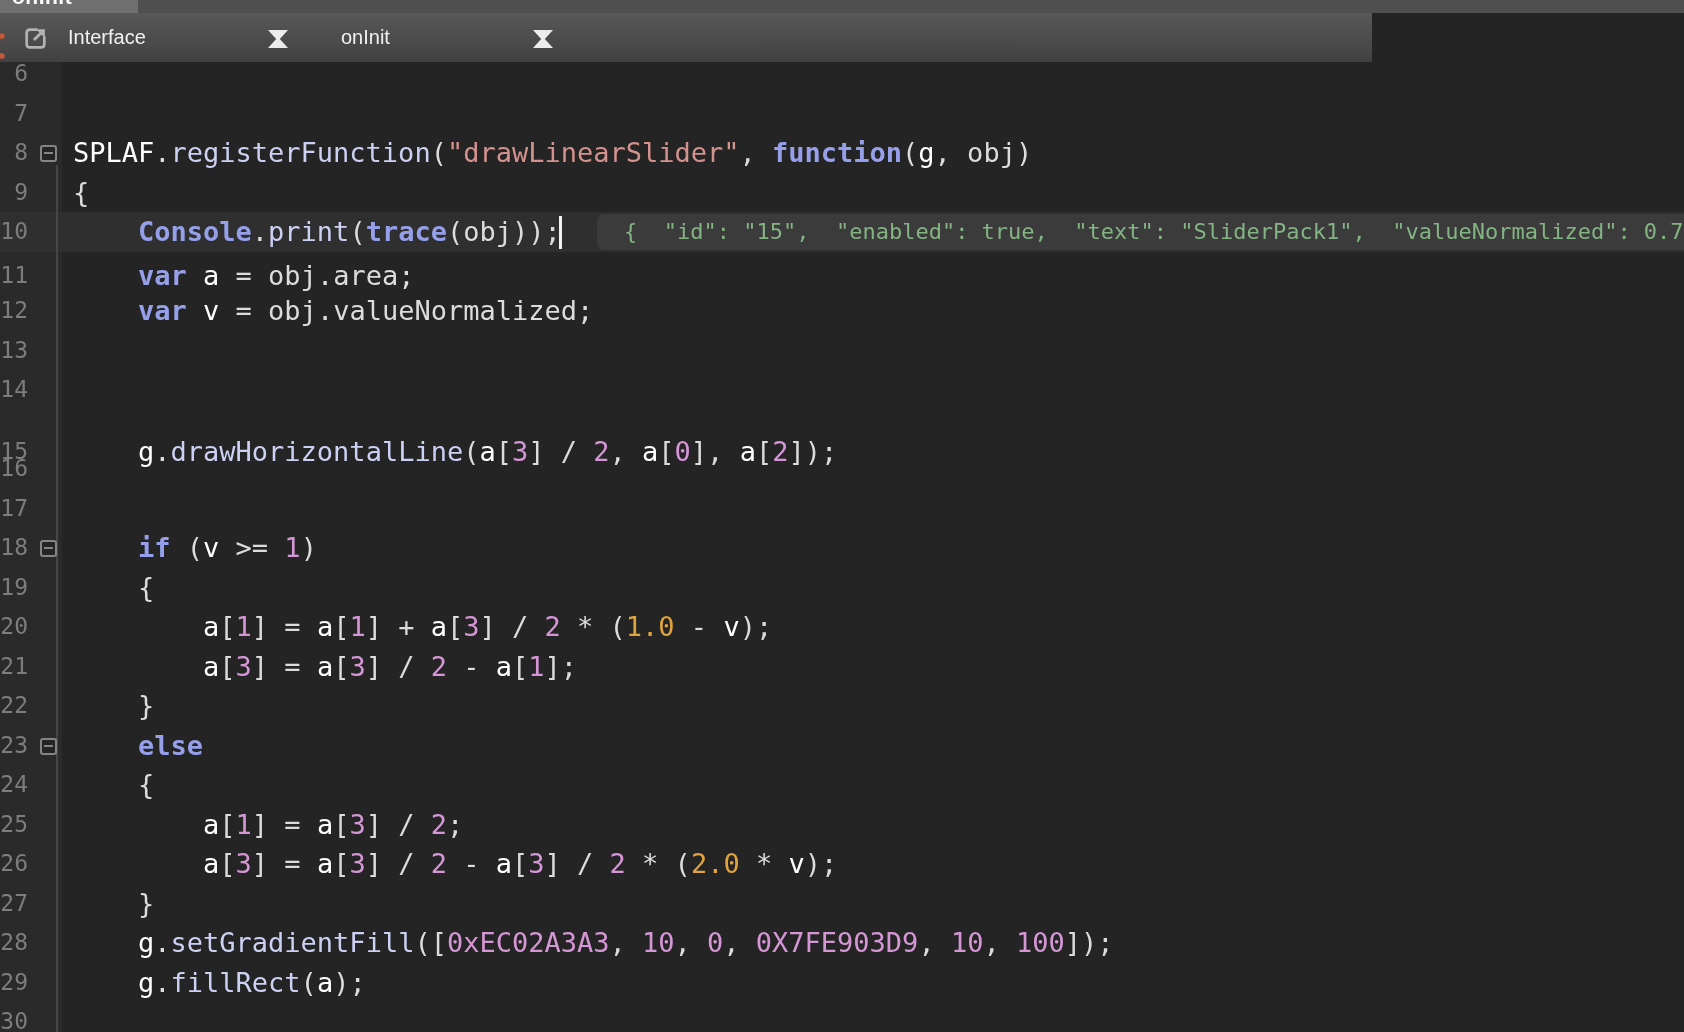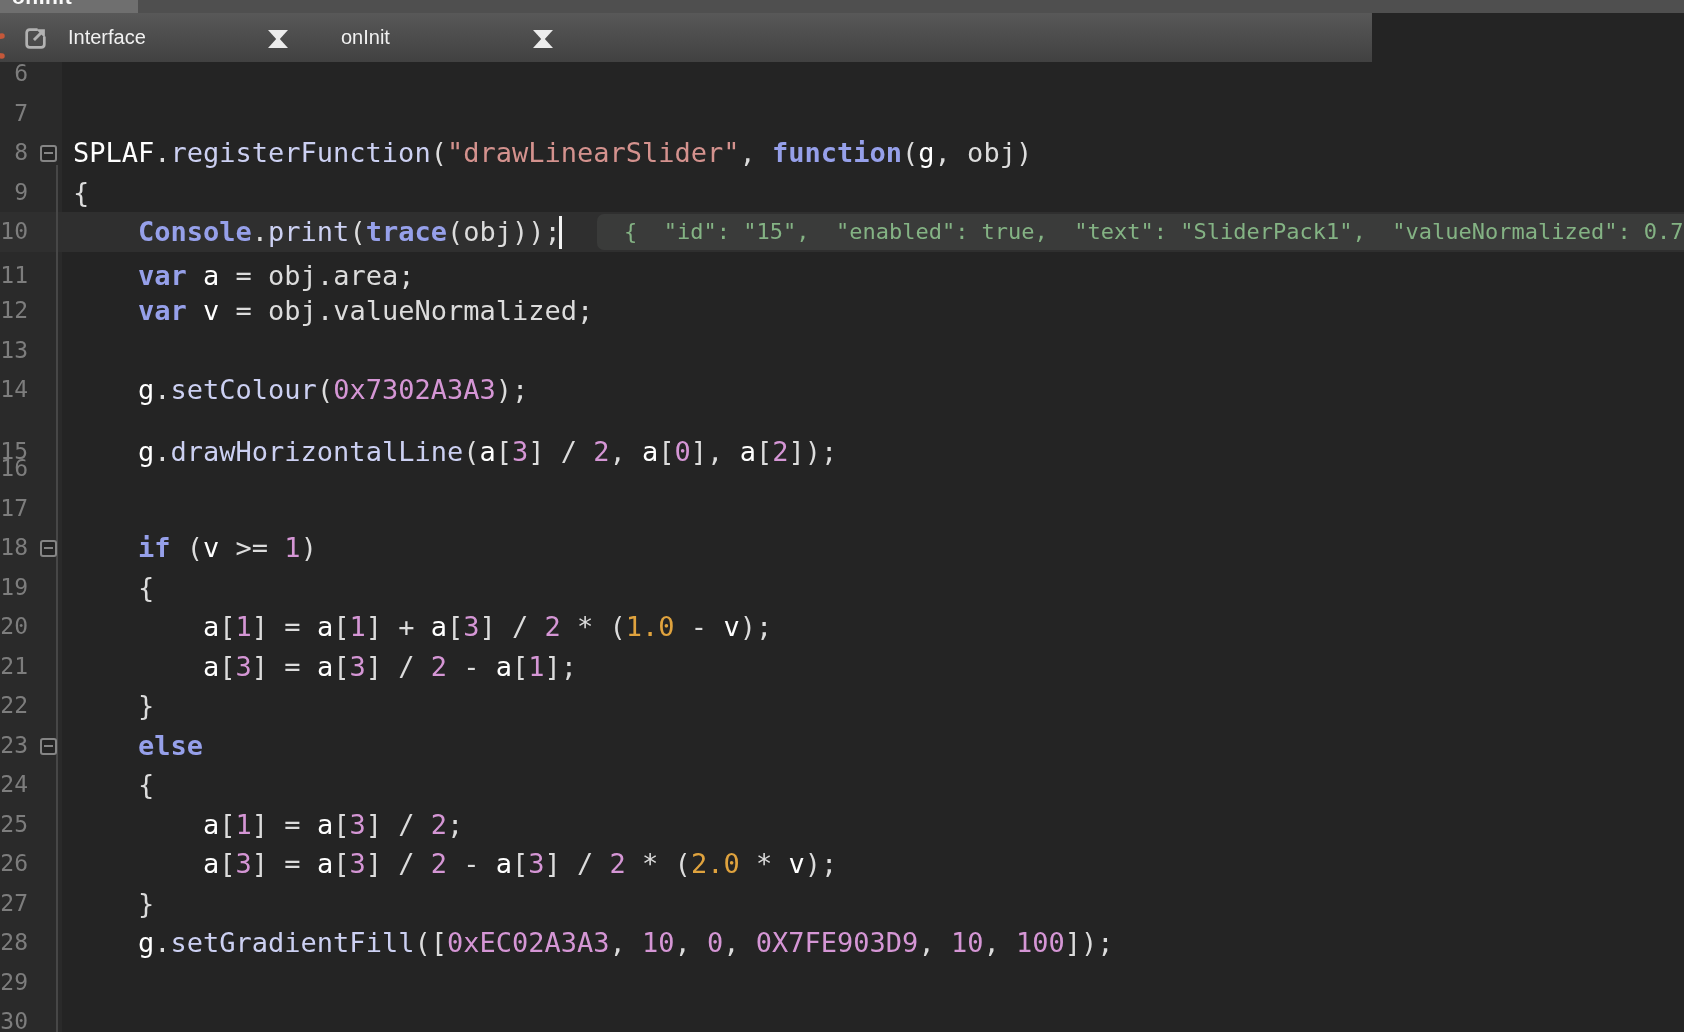--- a/index.html
+++ b/index.html
@@ -106,7 +106,6 @@
         </div>
         <div class="code-row" style="top: 370px;">
           <span class="lnum">14</span>
-          <pre class="code-text"><span class="tk-txt">    </span><span class="tk-id">g</span><span class="tk-txt">.</span><span class="tk-meth">setColour</span><span class="tk-txt">(</span><span class="tk-num">0x7302A3A3</span><span class="tk-txt">);</span></pre>
         </div>
         <div class="code-row" style="top: 432px; padding-left: 16px;">
           <span class="lnum">15</span>

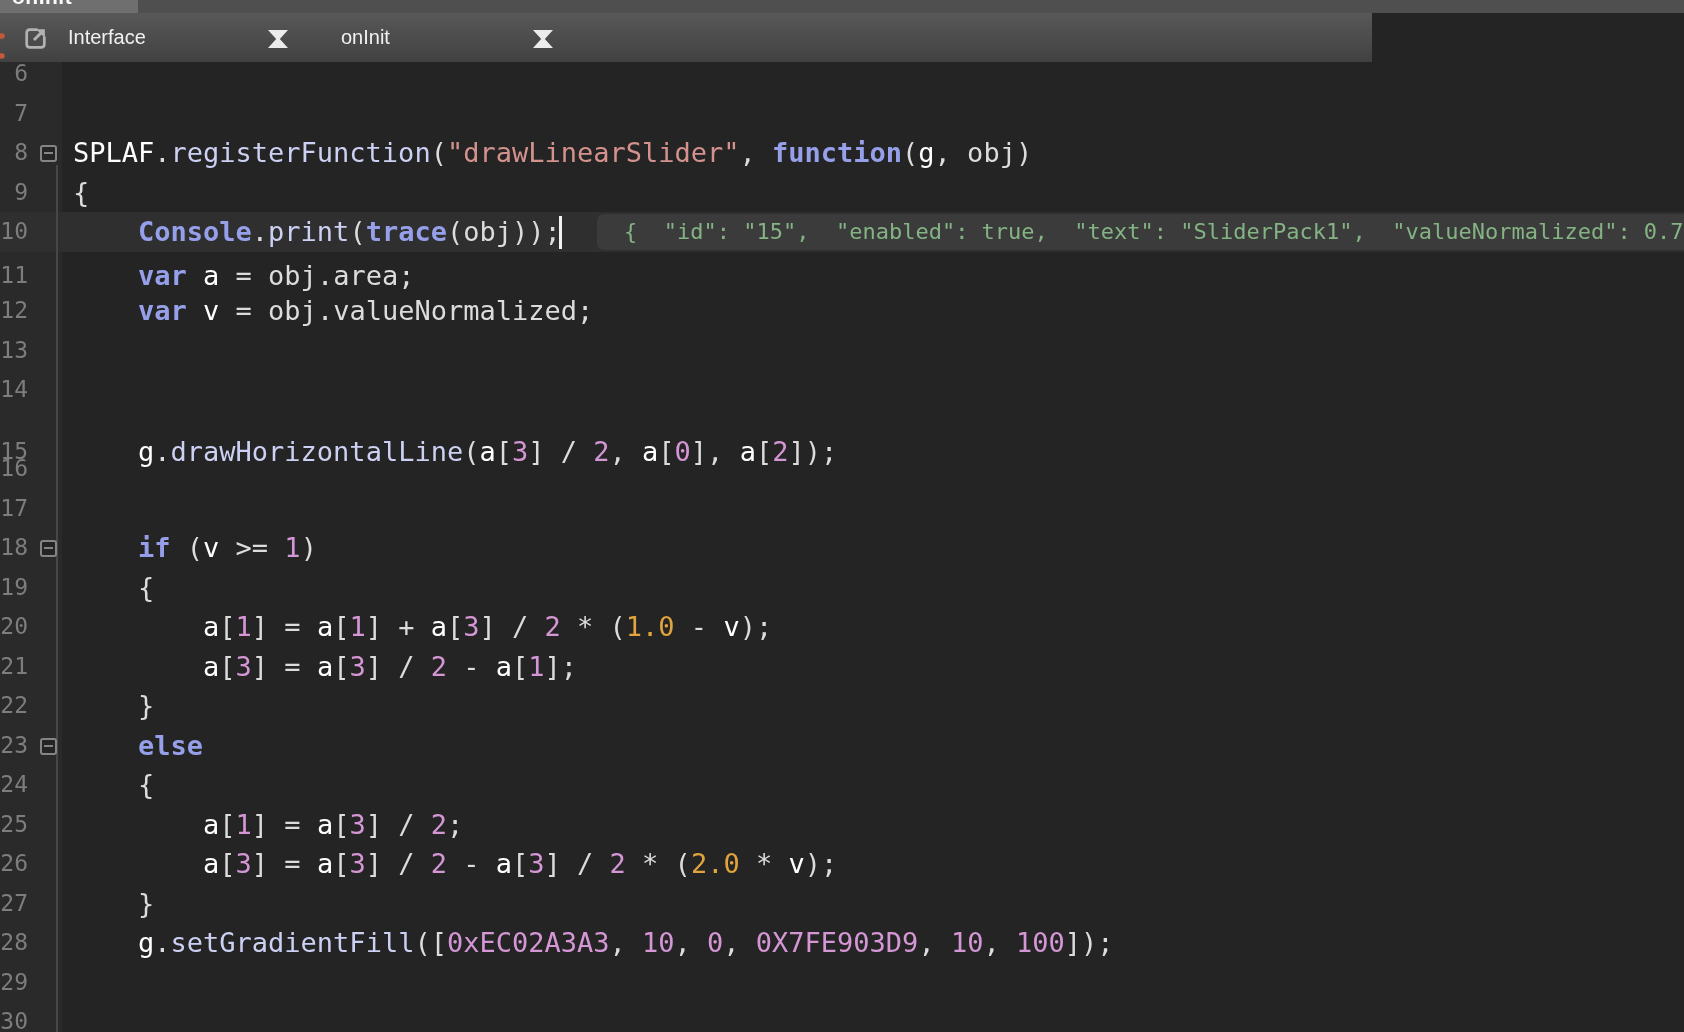--- a/index.html
+++ b/index.html
@@ -171,6 +171,7 @@
         </div>
         <div class="code-row" style="top: 962.5px;">
           <span class="lnum">29</span>
+          <pre class="code-text"><span class="tk-txt">    </span><span class="tk-id">g</span><span class="tk-txt">.</span><span class="tk-meth">fillRect</span><span class="tk-txt">(</span><span class="tk-id">a</span><span class="tk-txt">);</span></pre>
         </div>
         <div class="code-row" style="top: 1002px;">
           <span class="lnum">30</span>

